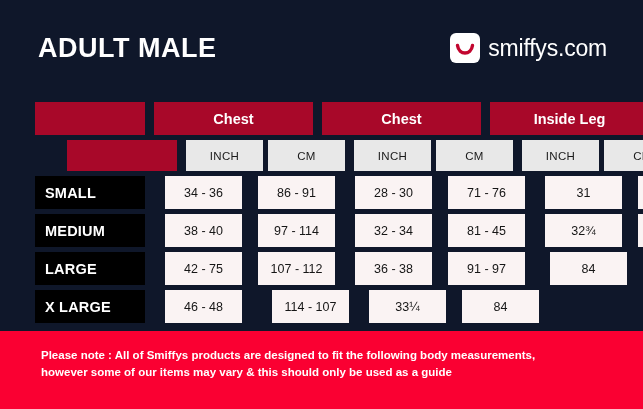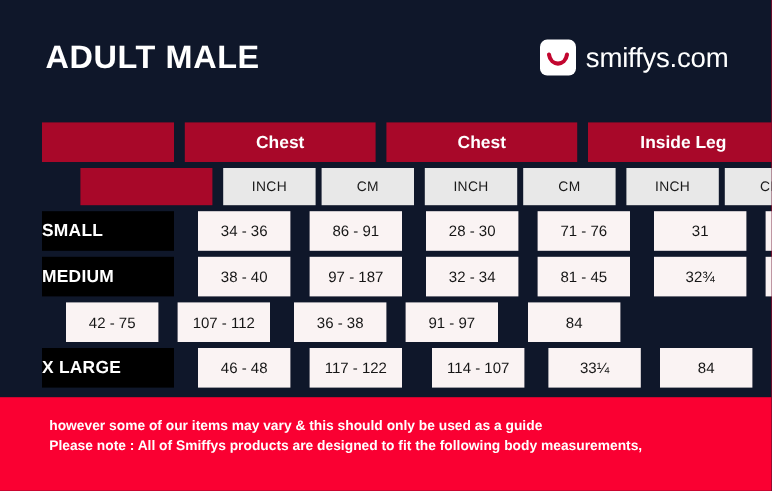--- a/index.html
+++ b/index.html
@@ -136,7 +136,7 @@
     font-weight: bold;
     height: 33px;
     justify-content: flex-start;
-    padding-left: 0;
+    padding-left: 10px;
     letter-spacing: 0.2px;
   }
   .value-cell {

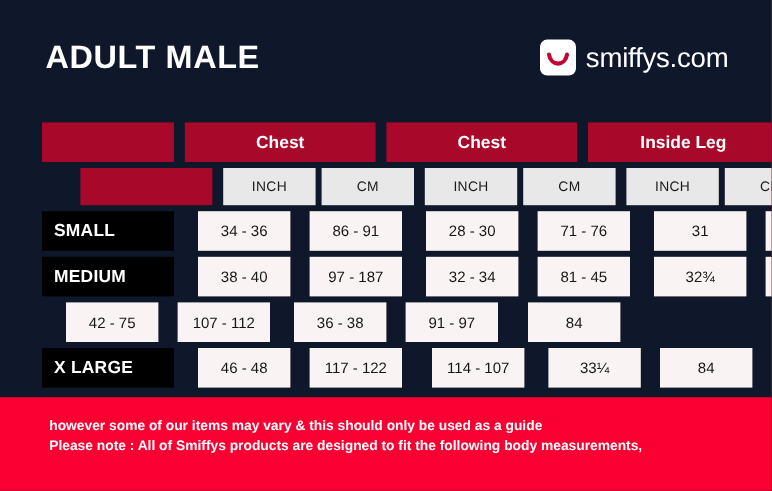--- a/index.html
+++ b/index.html
@@ -233,7 +233,7 @@
       <div class="gap-g"></div>
       <div class="cell c-data value-cell">38 - 40</div>
       <div class="gap-h"></div>
-      <div class="cell c-data value-cell">97 - 187</div>
+      <div class="cell c-data value-cell">97 - 114</div>
       <div class="gap-g"></div>
       <div class="cell c-data value-cell">32 - 34</div>
       <div class="gap-h"></div>

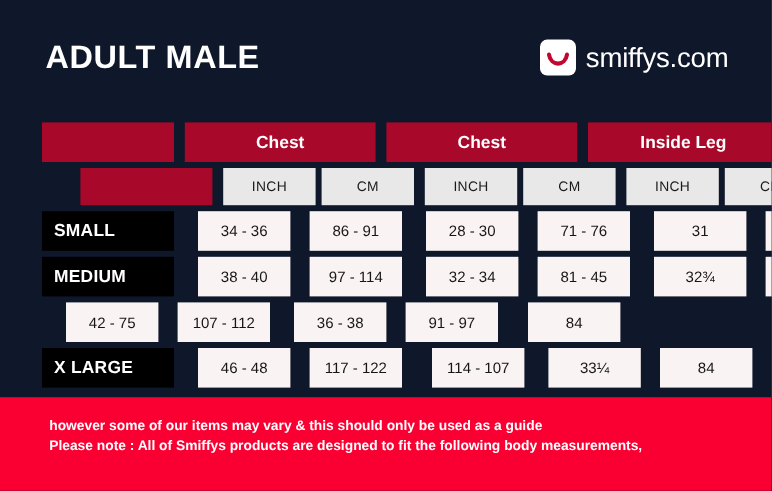--- a/index.html
+++ b/index.html
@@ -247,6 +247,7 @@
     <div class="row-gap"></div>
 
     <div class="row data-row">
+      <div class="cell c-label label-cell">LARGE</div>
       <div class="gap-g"></div>
       <div class="cell c-data value-cell">42 - 75</div>
       <div class="gap-h"></div>

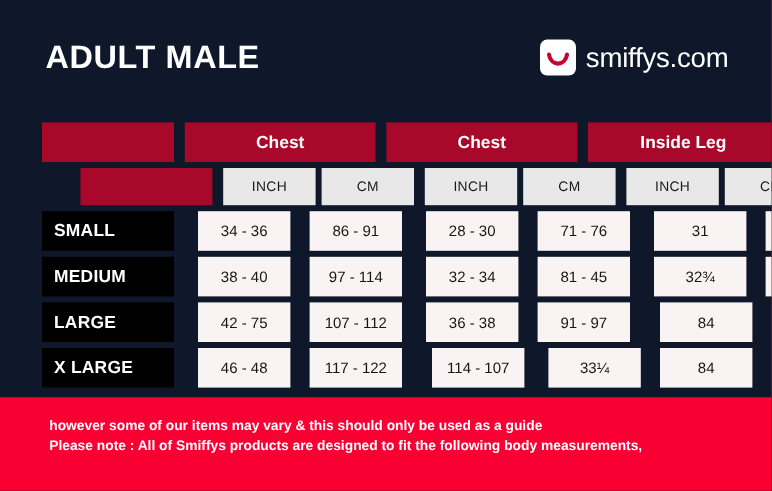--- a/index.html
+++ b/index.html
@@ -268,7 +268,6 @@
       <div class="gap-g"></div>
       <div class="cell c-data value-cell">46 - 48</div>
       <div class="gap-h"></div>
-      <div class="cell c-data value-cell">117 - 122</div>
       <div class="gap-g"></div>
       <div class="gap-h"></div>
       <div class="cell c-data value-cell">114 - 107</div>

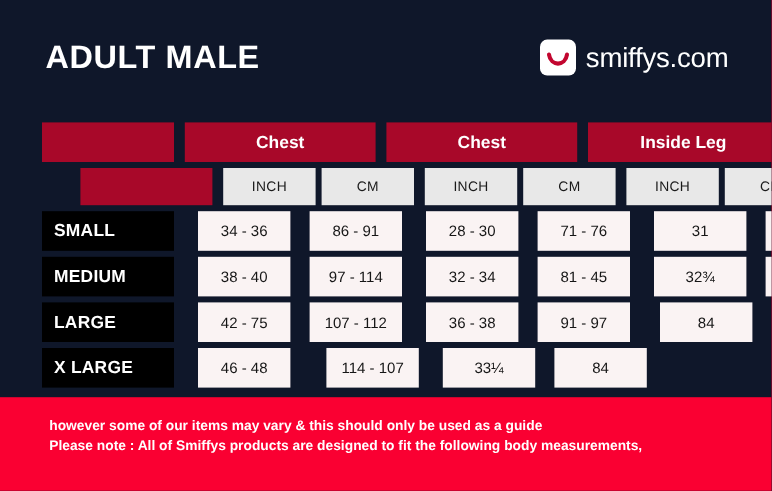--- a/index.html
+++ b/index.html
@@ -280,8 +280,8 @@
   </div>
 
   <div class="note">
+    <span class="note-line">Please note : All of Smiffys products are designed to fit the following body measurements,</span>
     <span class="note-line">however some of our items may vary &amp; this should only be used as a guide</span>
-    <span class="note-line">Please note : All of Smiffys products are designed to fit the following body measurements,</span>
   </div>
 
 </div>

